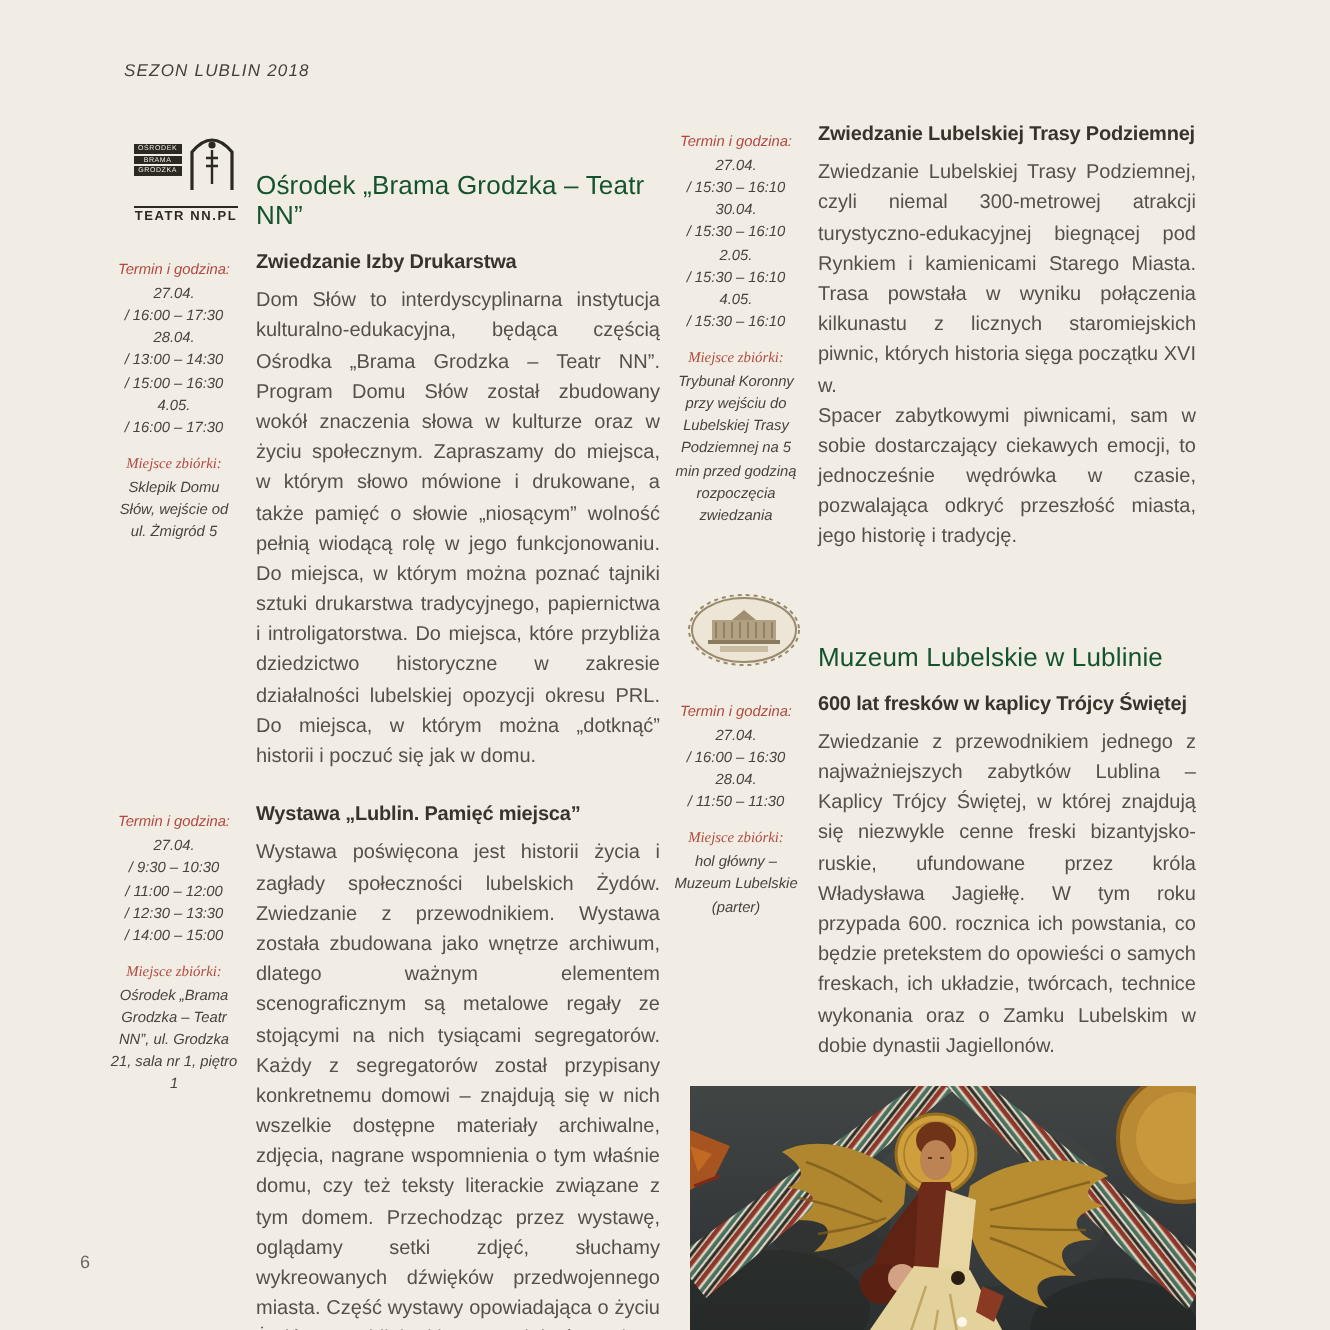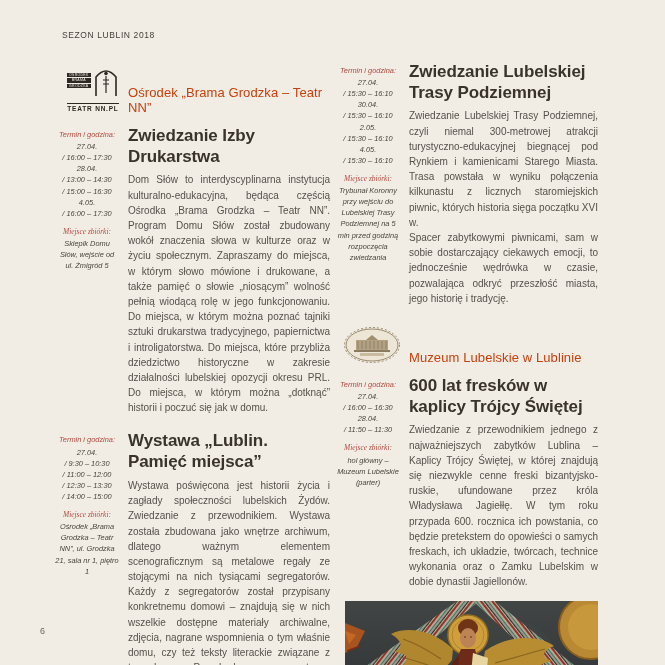--- a/index.html
+++ b/index.html
@@ -11,7 +11,7 @@
   }
   .brand{
     position:absolute;left:62px;top:30px;
-    font-size:8.5px;letter-spacing:.6px;color:#45403a;
+    font-size:8.5px;letter-spacing:.6px;color:#45403a;font-style:italic;
   }
   .page-number{
     position:absolute;left:40px;top:626px;

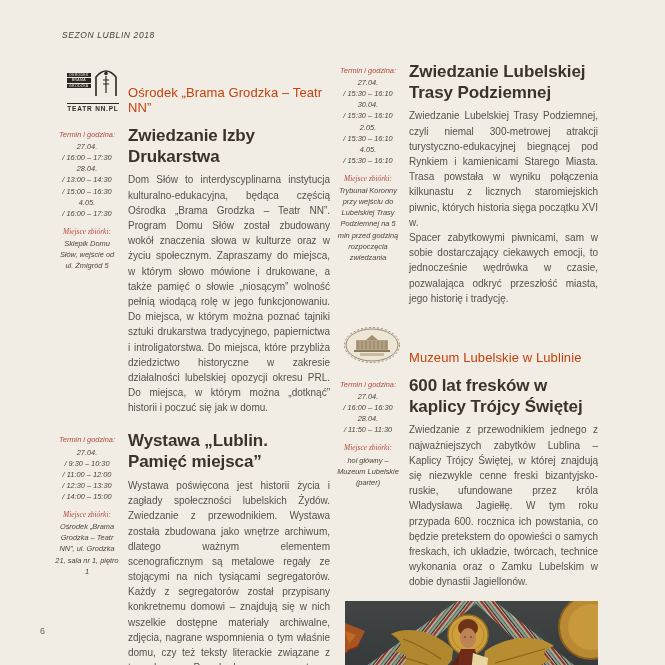--- a/index.html
+++ b/index.html
@@ -40,7 +40,7 @@
   .m-label.place{margin-top:7px;font-family:Liberation Serif, serif;}
   .sched-line{white-space:nowrap;}
   .sec-title{
-    margin:0 0 5px 0;font-size:17px;line-height:1.22;font-weight:700;
+    margin:0 0 5px 0;font-size:10px;line-height:1.22;font-weight:700;
     color:#3a332b;letter-spacing:-.1px;
   }
   .sec-body{

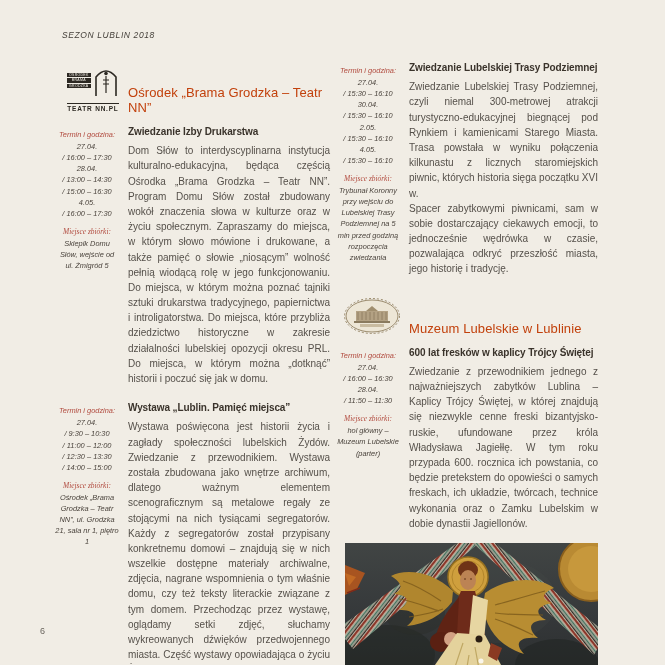--- a/index.html
+++ b/index.html
@@ -25,7 +25,7 @@
     align-items:center;min-height:54px;margin-bottom:10px;
   }
   .org-title{
-    font-size:13px;color:#c2410c;font-weight:400;letter-spacing:.1px;margin-top:22px;
+    font-size:13px;color:#14532d;font-weight:400;letter-spacing:.1px;margin-top:22px;
   }
   .section{
     display:grid;grid-template-columns:64px 1fr;column-gap:9px;

